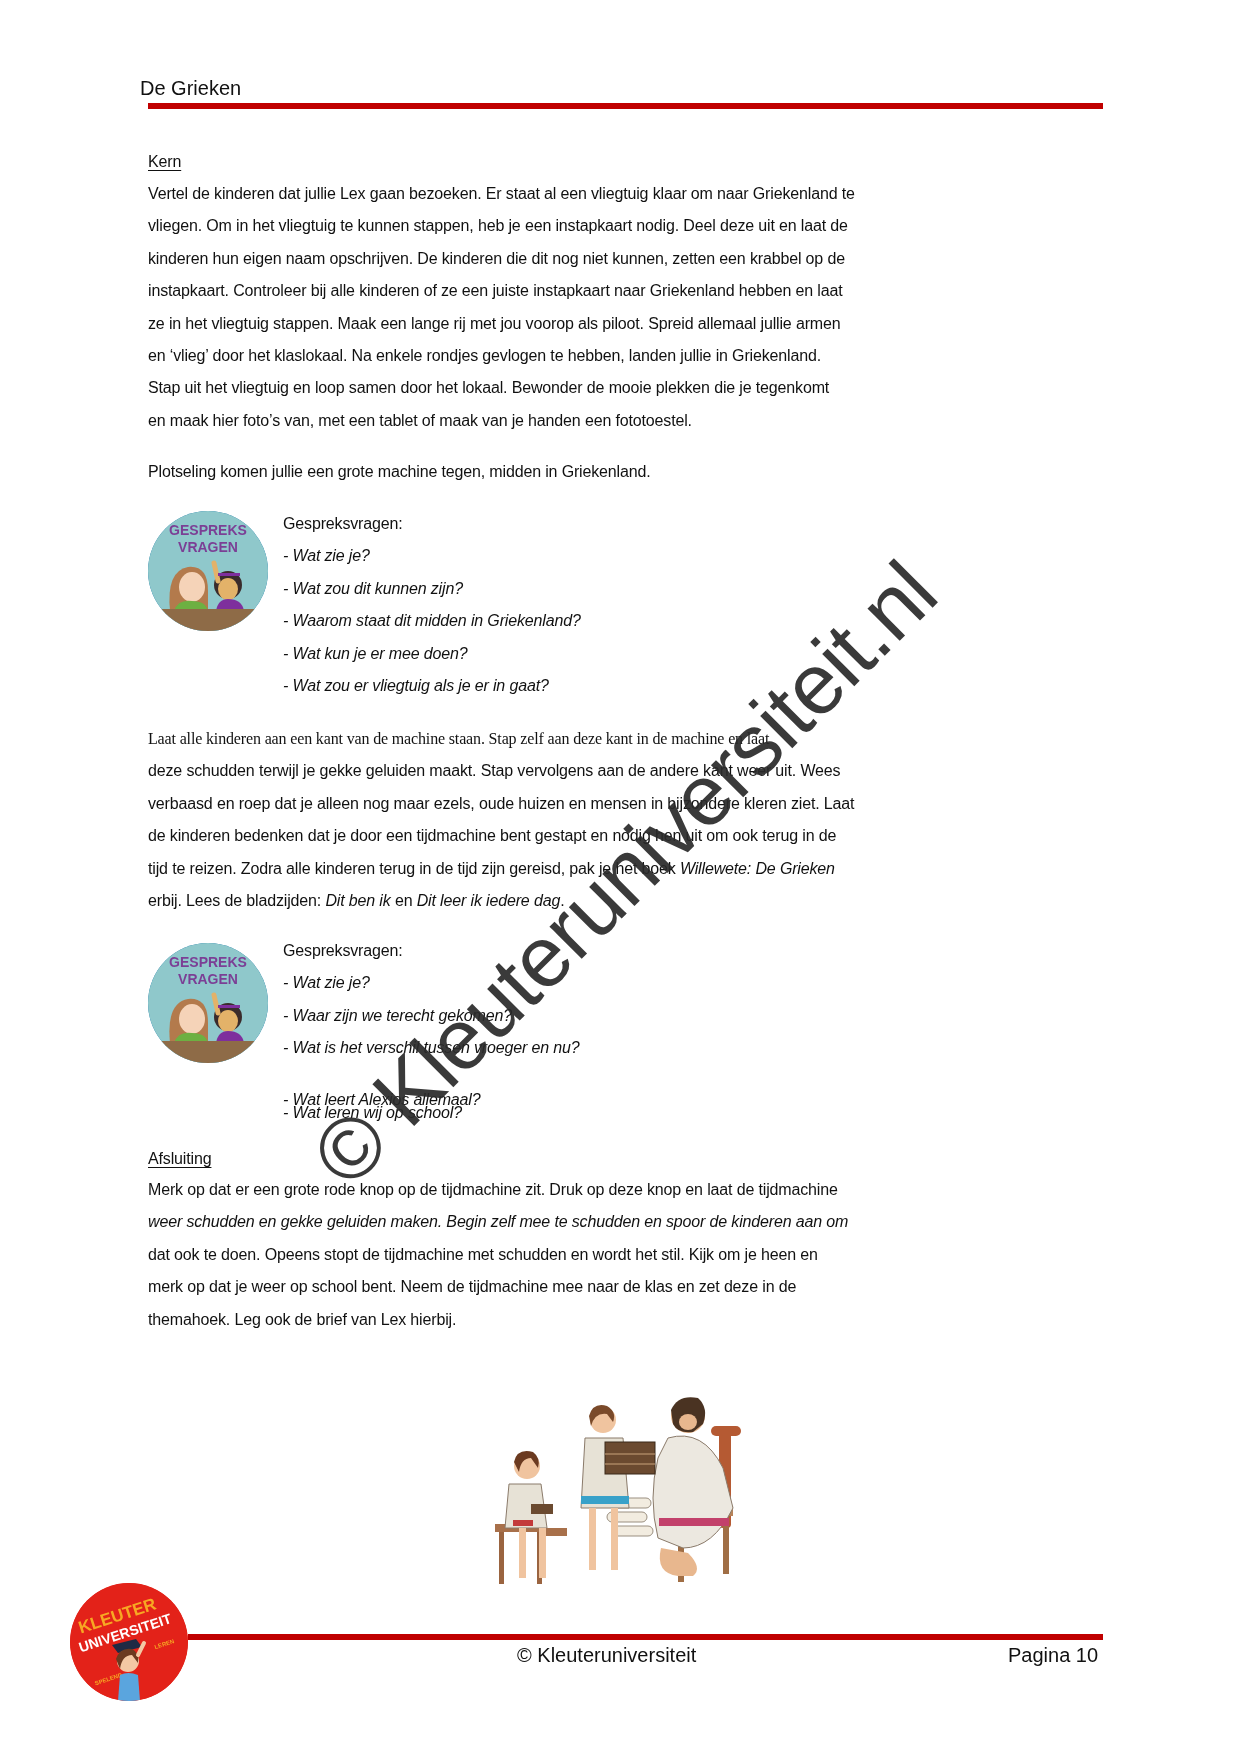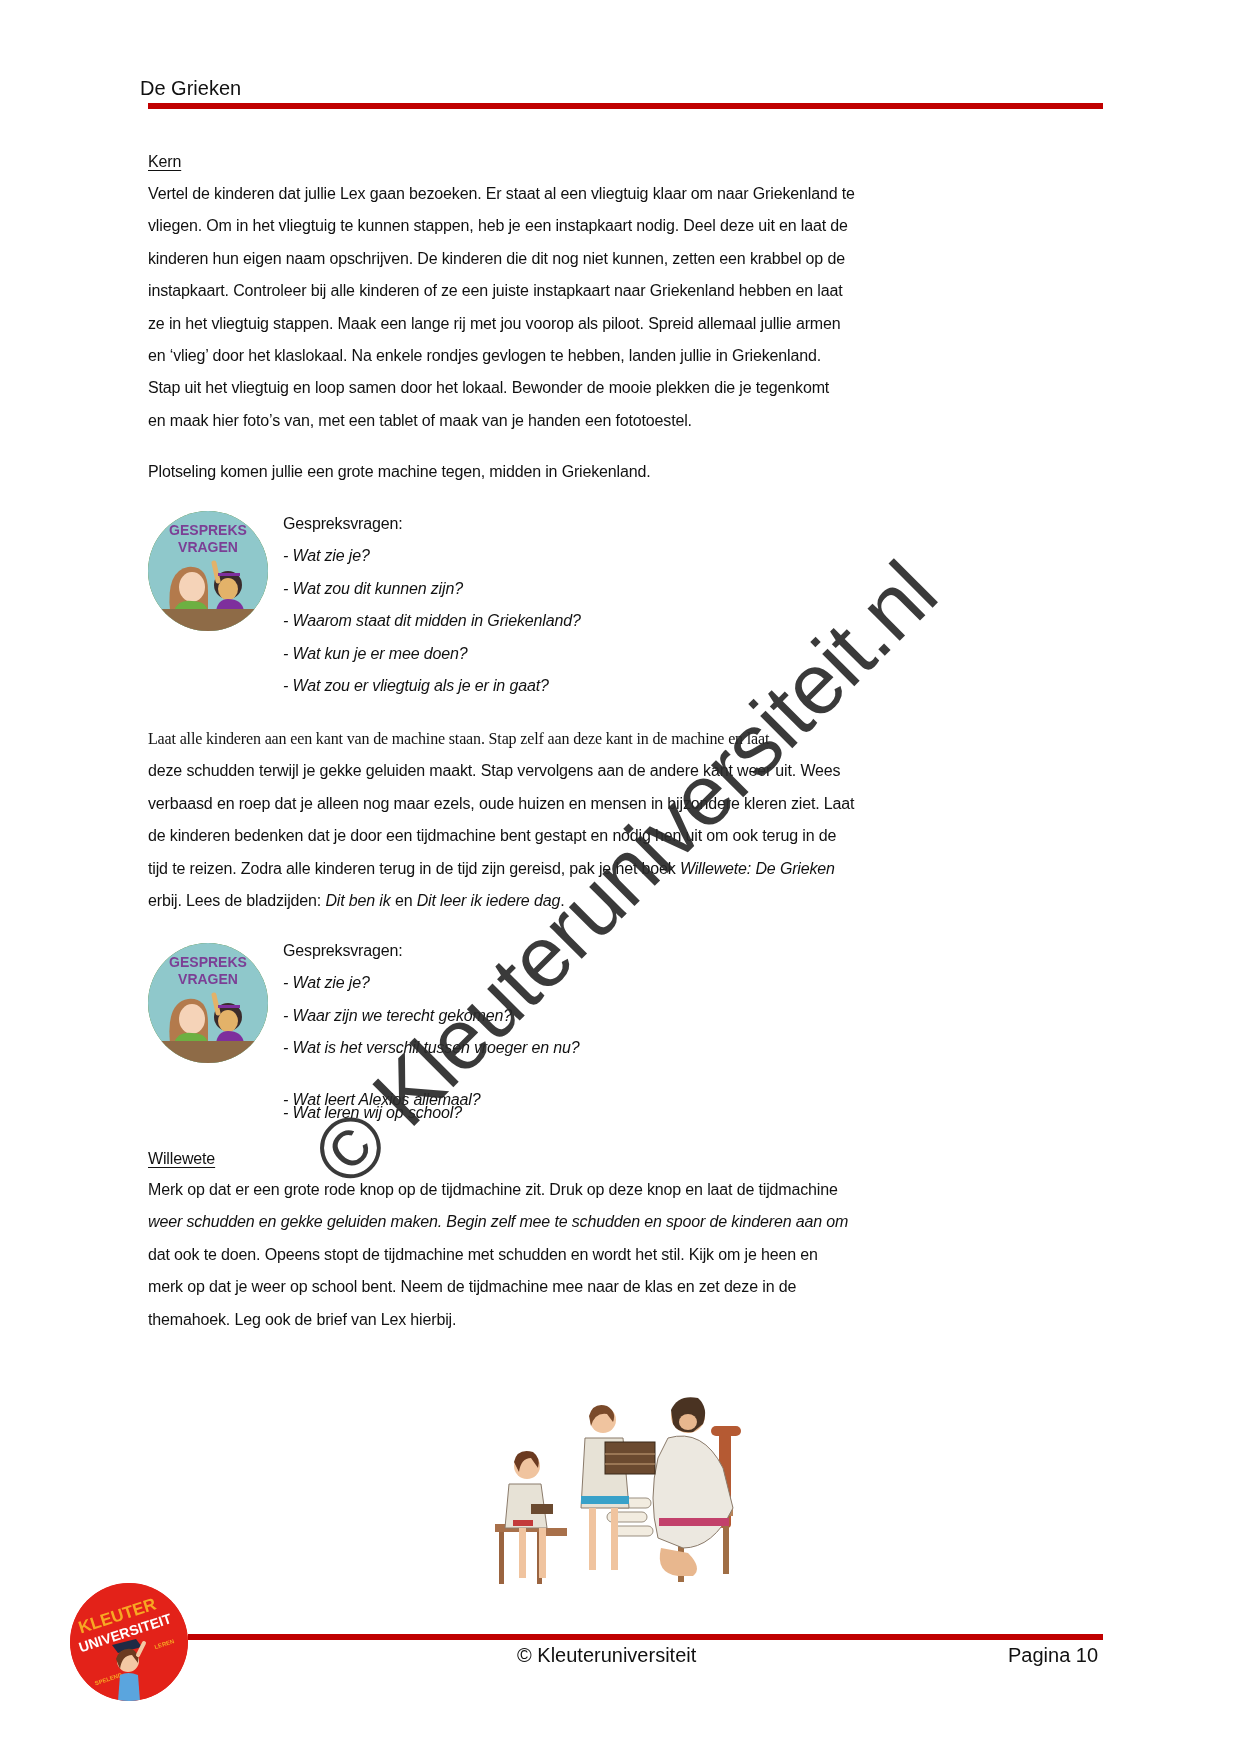--- a/index.html
+++ b/index.html
@@ -14,7 +14,7 @@
   .header-title { position: absolute; left: 140px; top: 74px; font-size: 20px;
                   line-height: 28px; white-space: nowrap; }
   .icon-circle { position: absolute; width: 120px; height: 120px; border-radius: 50%;
-                 overflow: hidden; background: #4d7c0f; }
+                 overflow: hidden; background: #0369a1; }
   .icon-circle svg { display: block; }
   .footer-text { position: absolute; font-size: 20px; line-height: 28px; white-space: nowrap; }
   .watermark { position: absolute; left: 624px; top: 874px; transform: translate(-50%, -50%) rotate(-45deg);

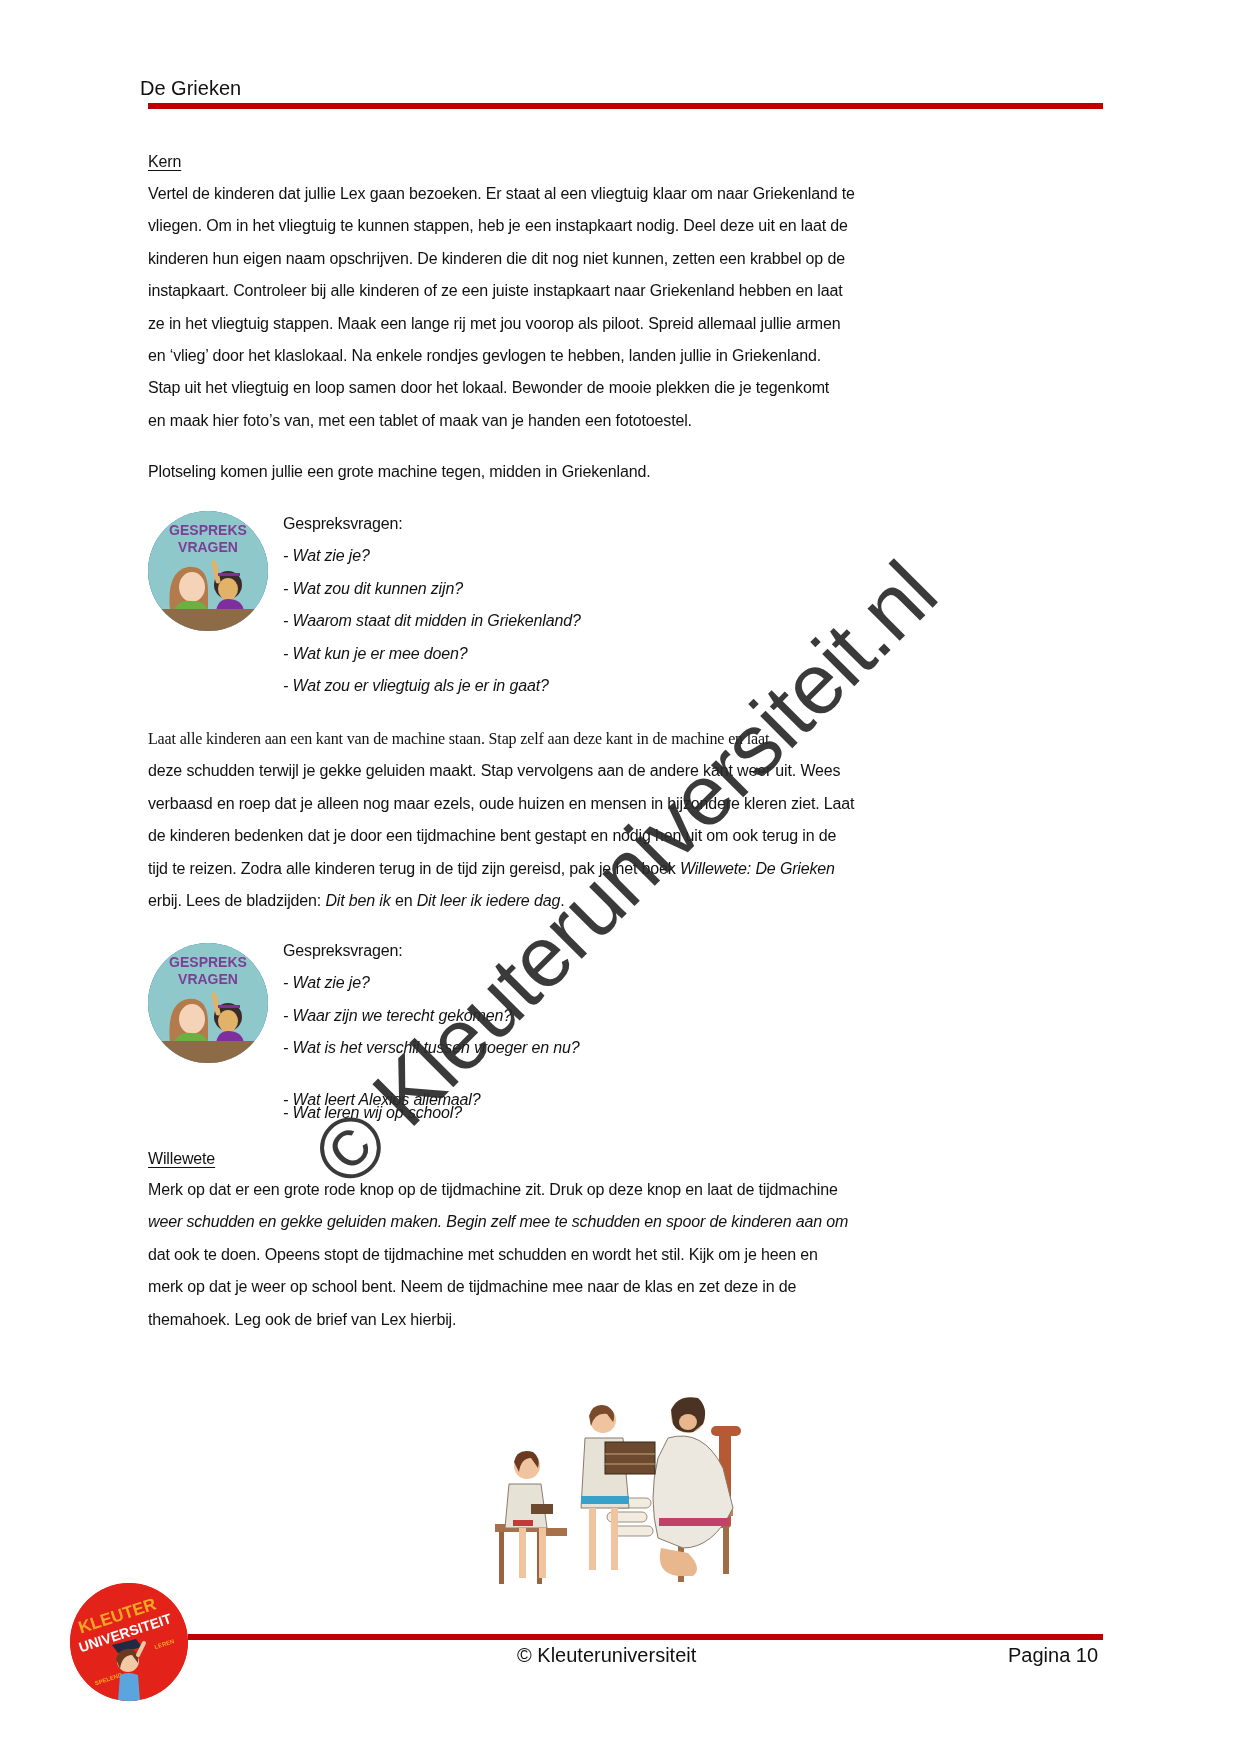--- a/index.html
+++ b/index.html
@@ -114,7 +114,7 @@
   <div class="line indent it" style="top:1097px;">- Wat leren wij op school?</div>
 </div>
 
-<div class="line u" style="top:1143px;">Willewete</div>
+<div class="line u" style="top:1143px;">Afsluiting</div>
 <div>
   <div class="line" style="top:1174px;">Merk op dat er een grote rode knop op de tijdmachine zit. Druk op deze knop en laat de tijdmachine</div>
   <div class="line" style="top:1206.4px;font-style:italic;">weer schudden en gekke geluiden maken. Begin zelf mee te schudden en spoor de kinderen aan om</div>

